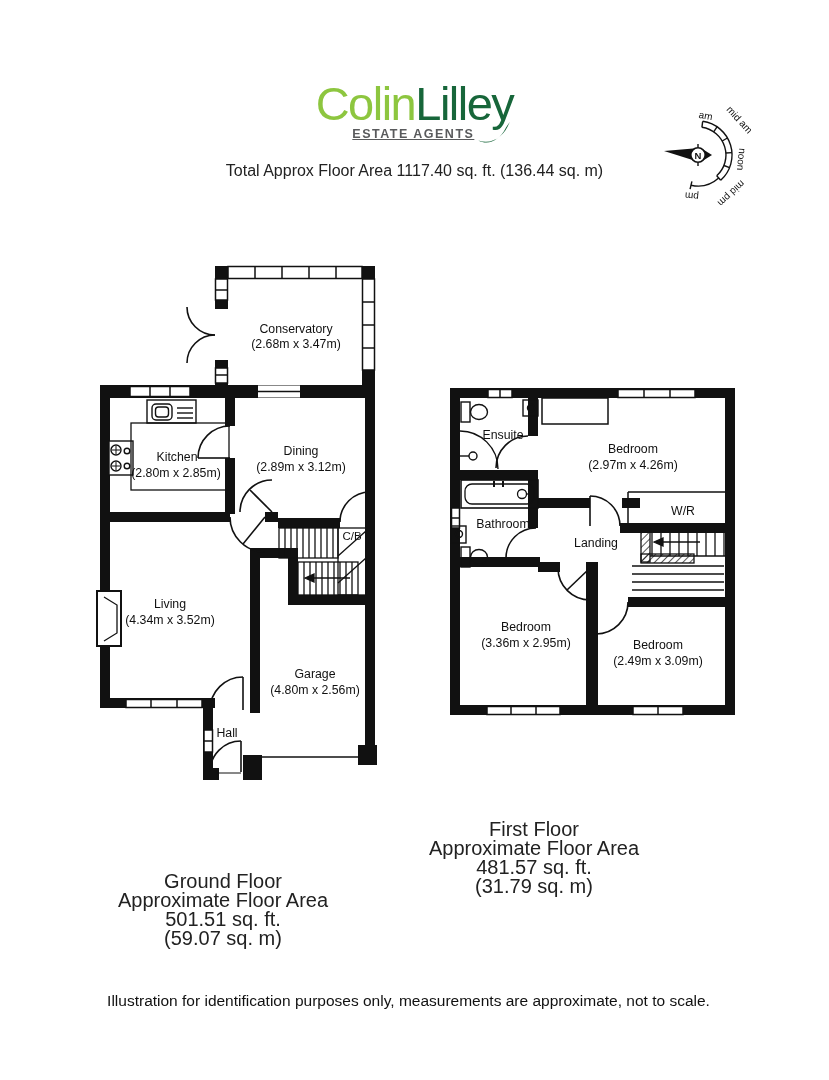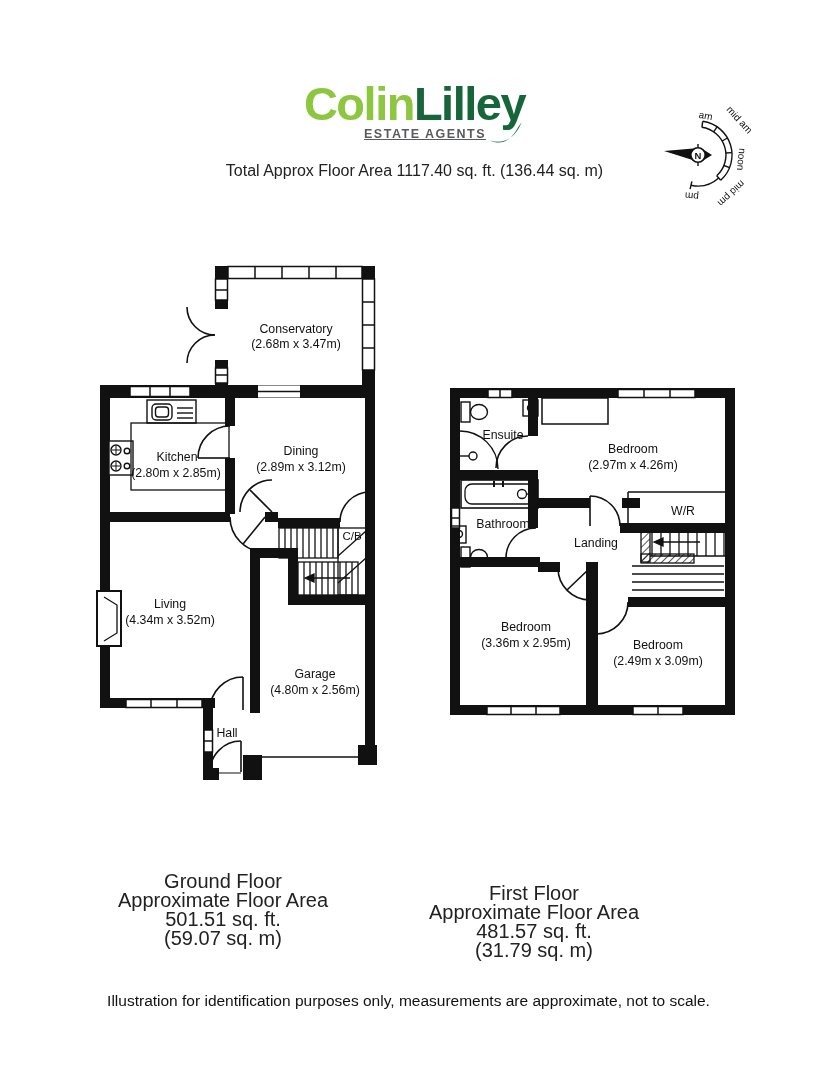--- a/index.html
+++ b/index.html
@@ -8,7 +8,7 @@
   .abs{position:absolute;}
   
   .logo{top:80px;left:0;right:0;display:flex;flex-direction:column;align-items:center;}
-  .logo-text{font-size:47px;font-weight:bold;letter-spacing:-1.5px;line-height:1;white-space:nowrap;}
+  .logo-text{font-size:47px;font-weight:normal;letter-spacing:-1.5px;line-height:1;white-space:nowrap;}
   .logo-colin{color:#8dc63f;}
   .logo-lilley{color:#17663a;}
   .logo-inner{display:inline-block;}

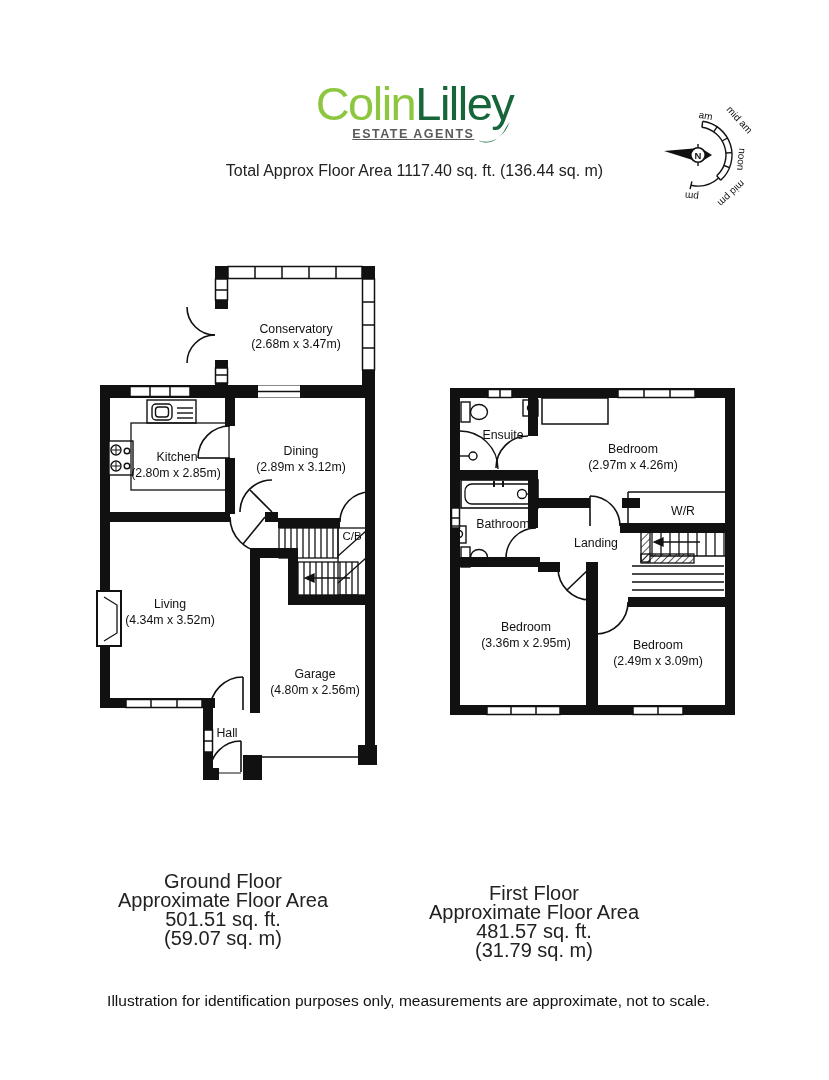--- a/index.html
+++ b/index.html
@@ -19,7 +19,7 @@
   
   .caption{width:240px;text-align:center;font-size:20px;line-height:19px;color:#222;}
   .caption-ground{left:103px;top:872px;}
-  .caption-first{left:414px;top:884px;}
+  .caption-first{left:414px;top:820px;}
   
   .disclaimer{top:992px;left:0;right:12px;text-align:center;font-size:15.5px;color:#111;}
   

